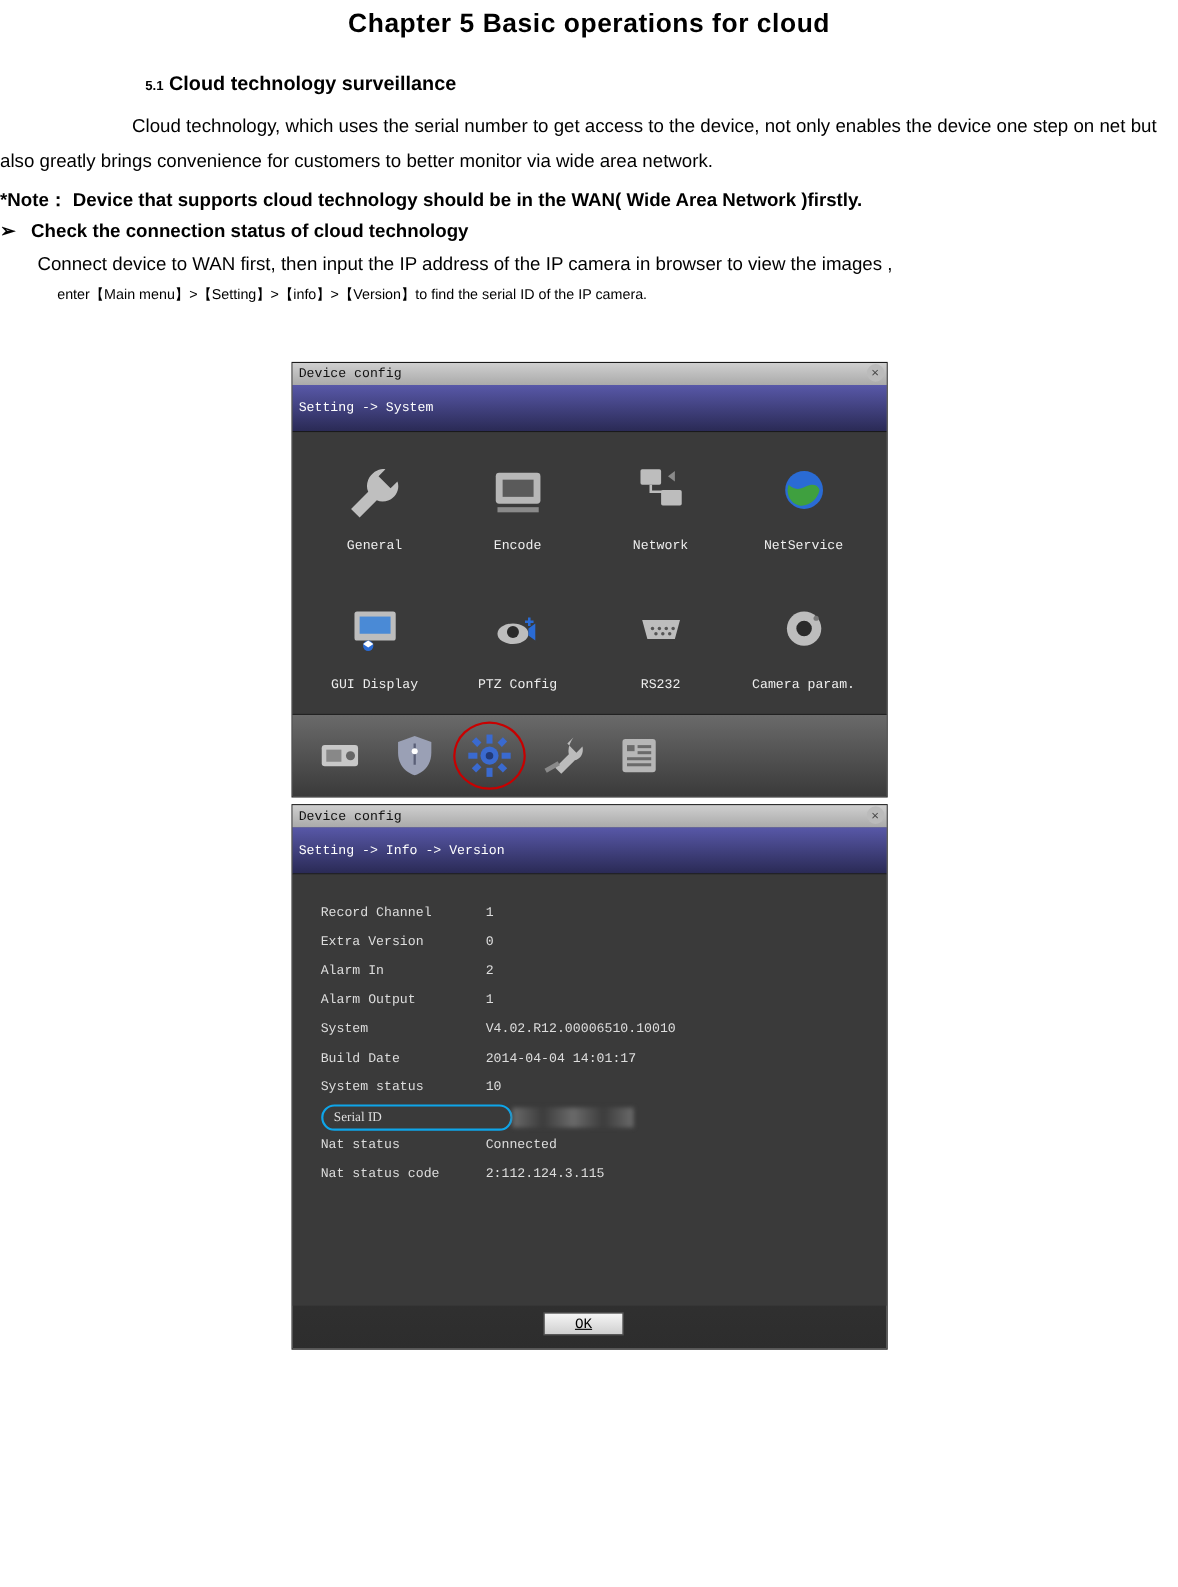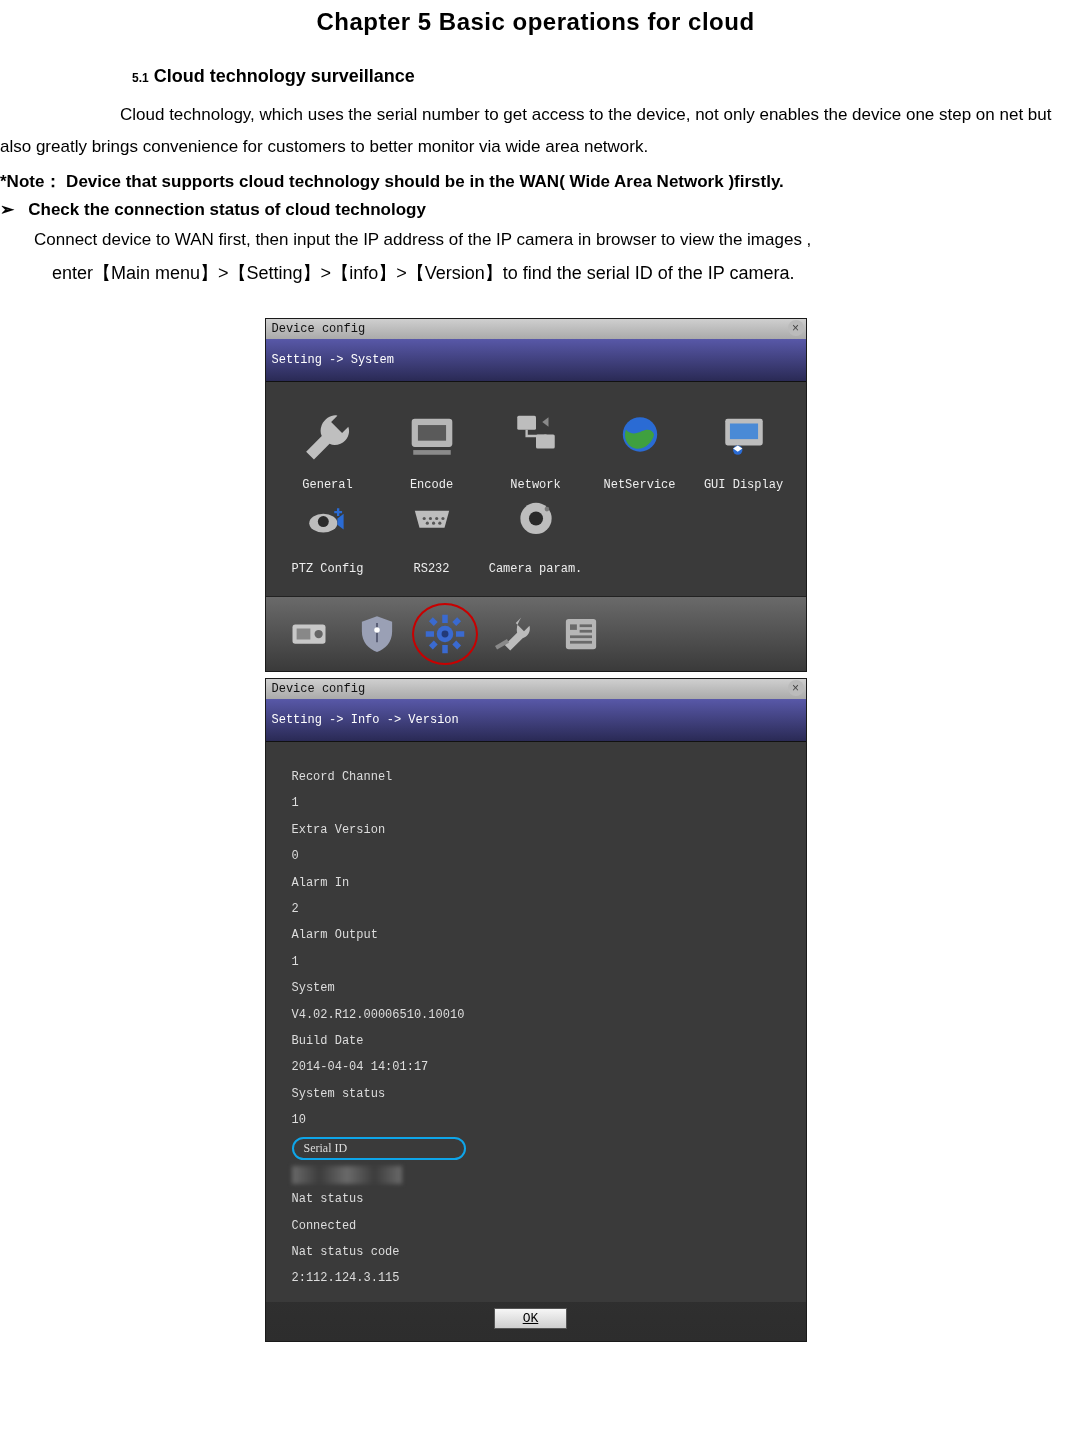--- a/index.html
+++ b/index.html
@@ -46,7 +46,7 @@
   }
   .bullet-line .tri { font-size:17px; margin-right:14px; }
   p.connect { font-size:17px; line-height:1.9; margin:2px 0 0 34px; }
-  p.enter   { font-size:18px; line-height:1.9; margin:0 0 28px 52px; }
+  p.enter   { font-size:13px; line-height:1.9; margin:0 0 48px 52px; }
 
   
   .figs { text-align:center; }

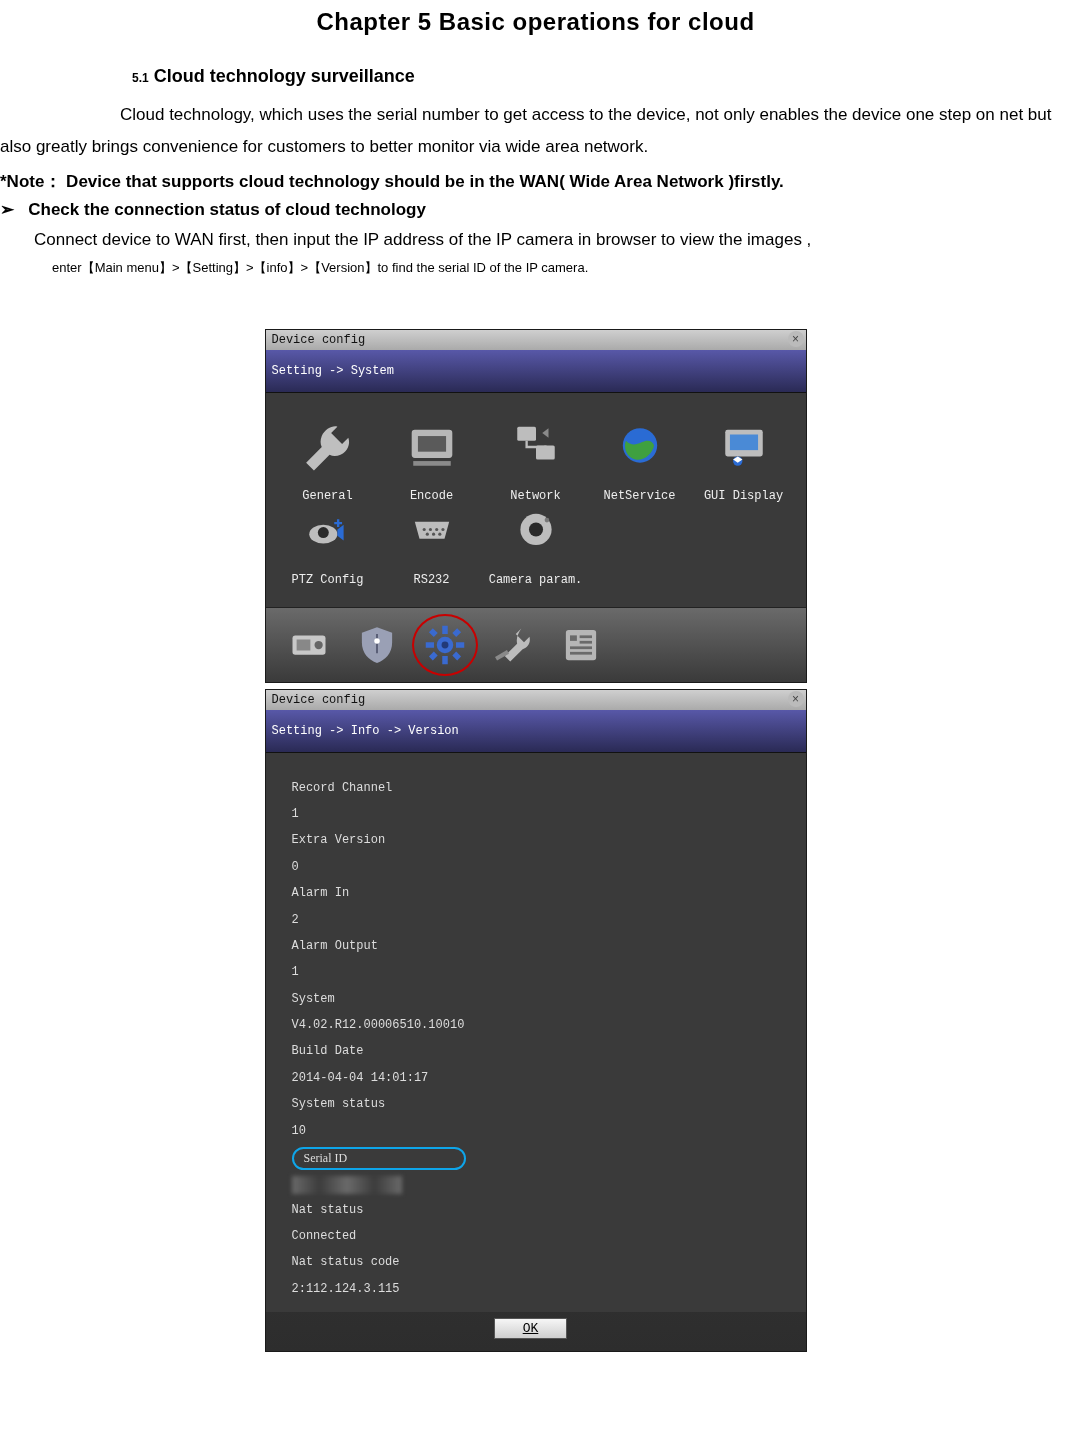--- a/index.html
+++ b/index.html
@@ -88,7 +88,8 @@
   .grid-area {
     padding:26px 10px 20px 10px;
     display:grid;
-    grid-template-columns:repeat(5,1fr);
+    grid-template-columns:repeat(4,1fr);
+    row-gap:42px;
     text-align:center;
     background:#3a3a3a;
   }

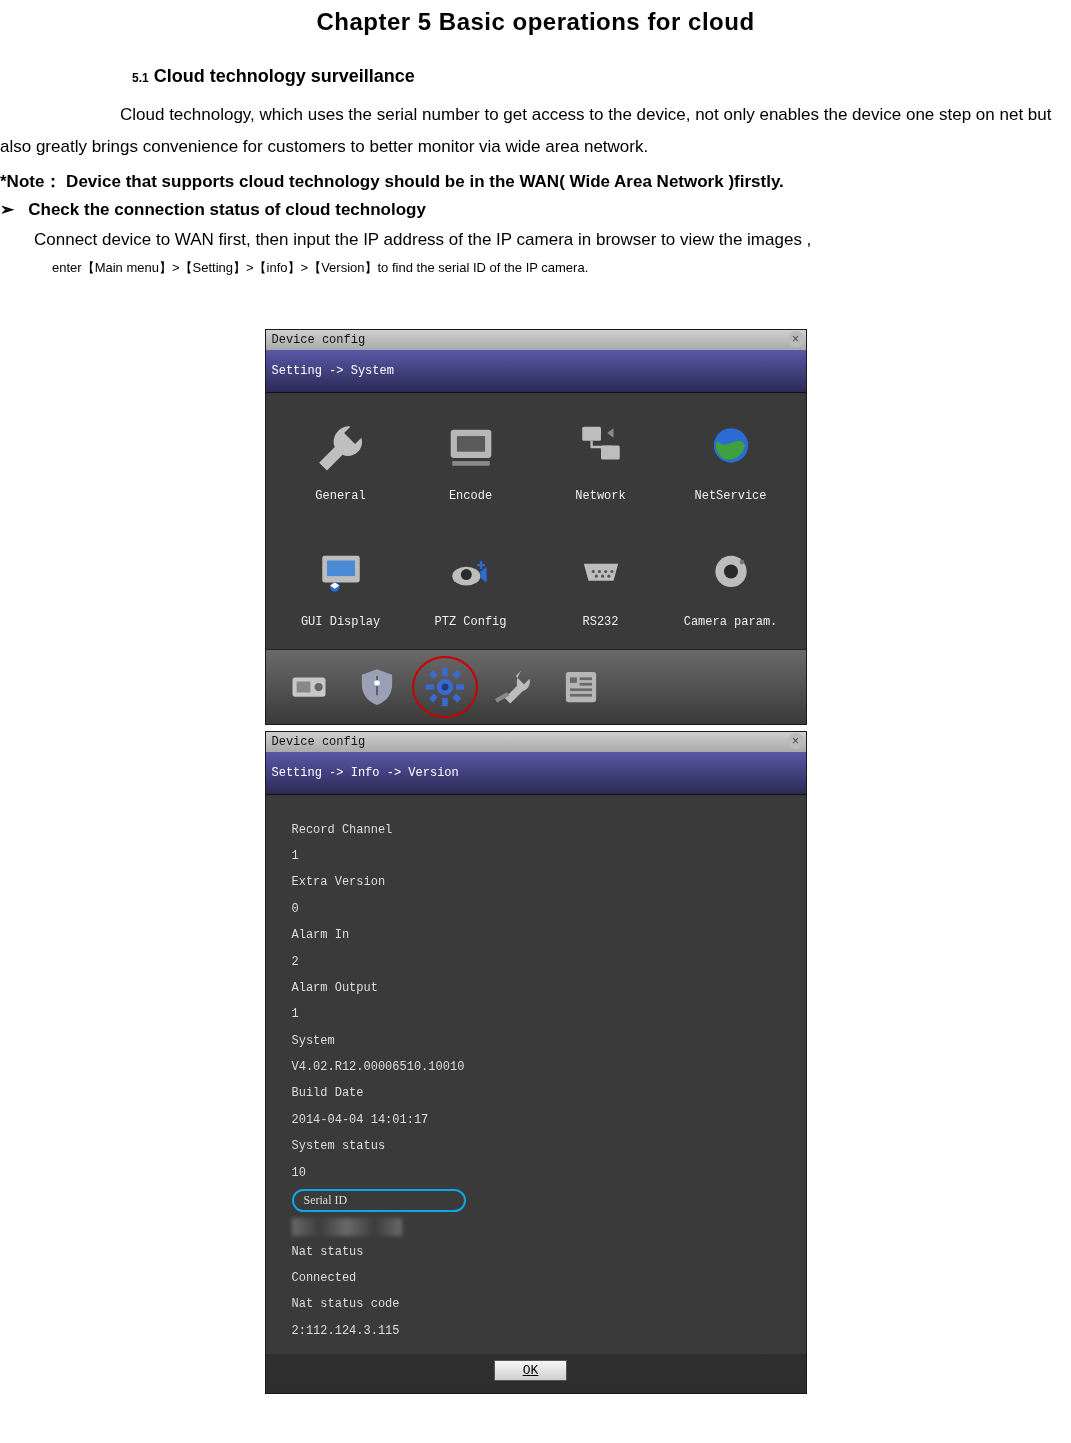--- a/index.html
+++ b/index.html
@@ -124,7 +124,7 @@
     min-height:360px;
     position:relative;
   }
-  .info-row { display:flex; font-size:12px; line-height:2.2; color:#ddd;flex-direction:column; }
+  .info-row { display:flex; font-size:12px; line-height:2.2; color:#ddd; }
   .info-row .k { width:150px; }
   .info-row .v { flex:1; }
   .info-row.hl .k {

